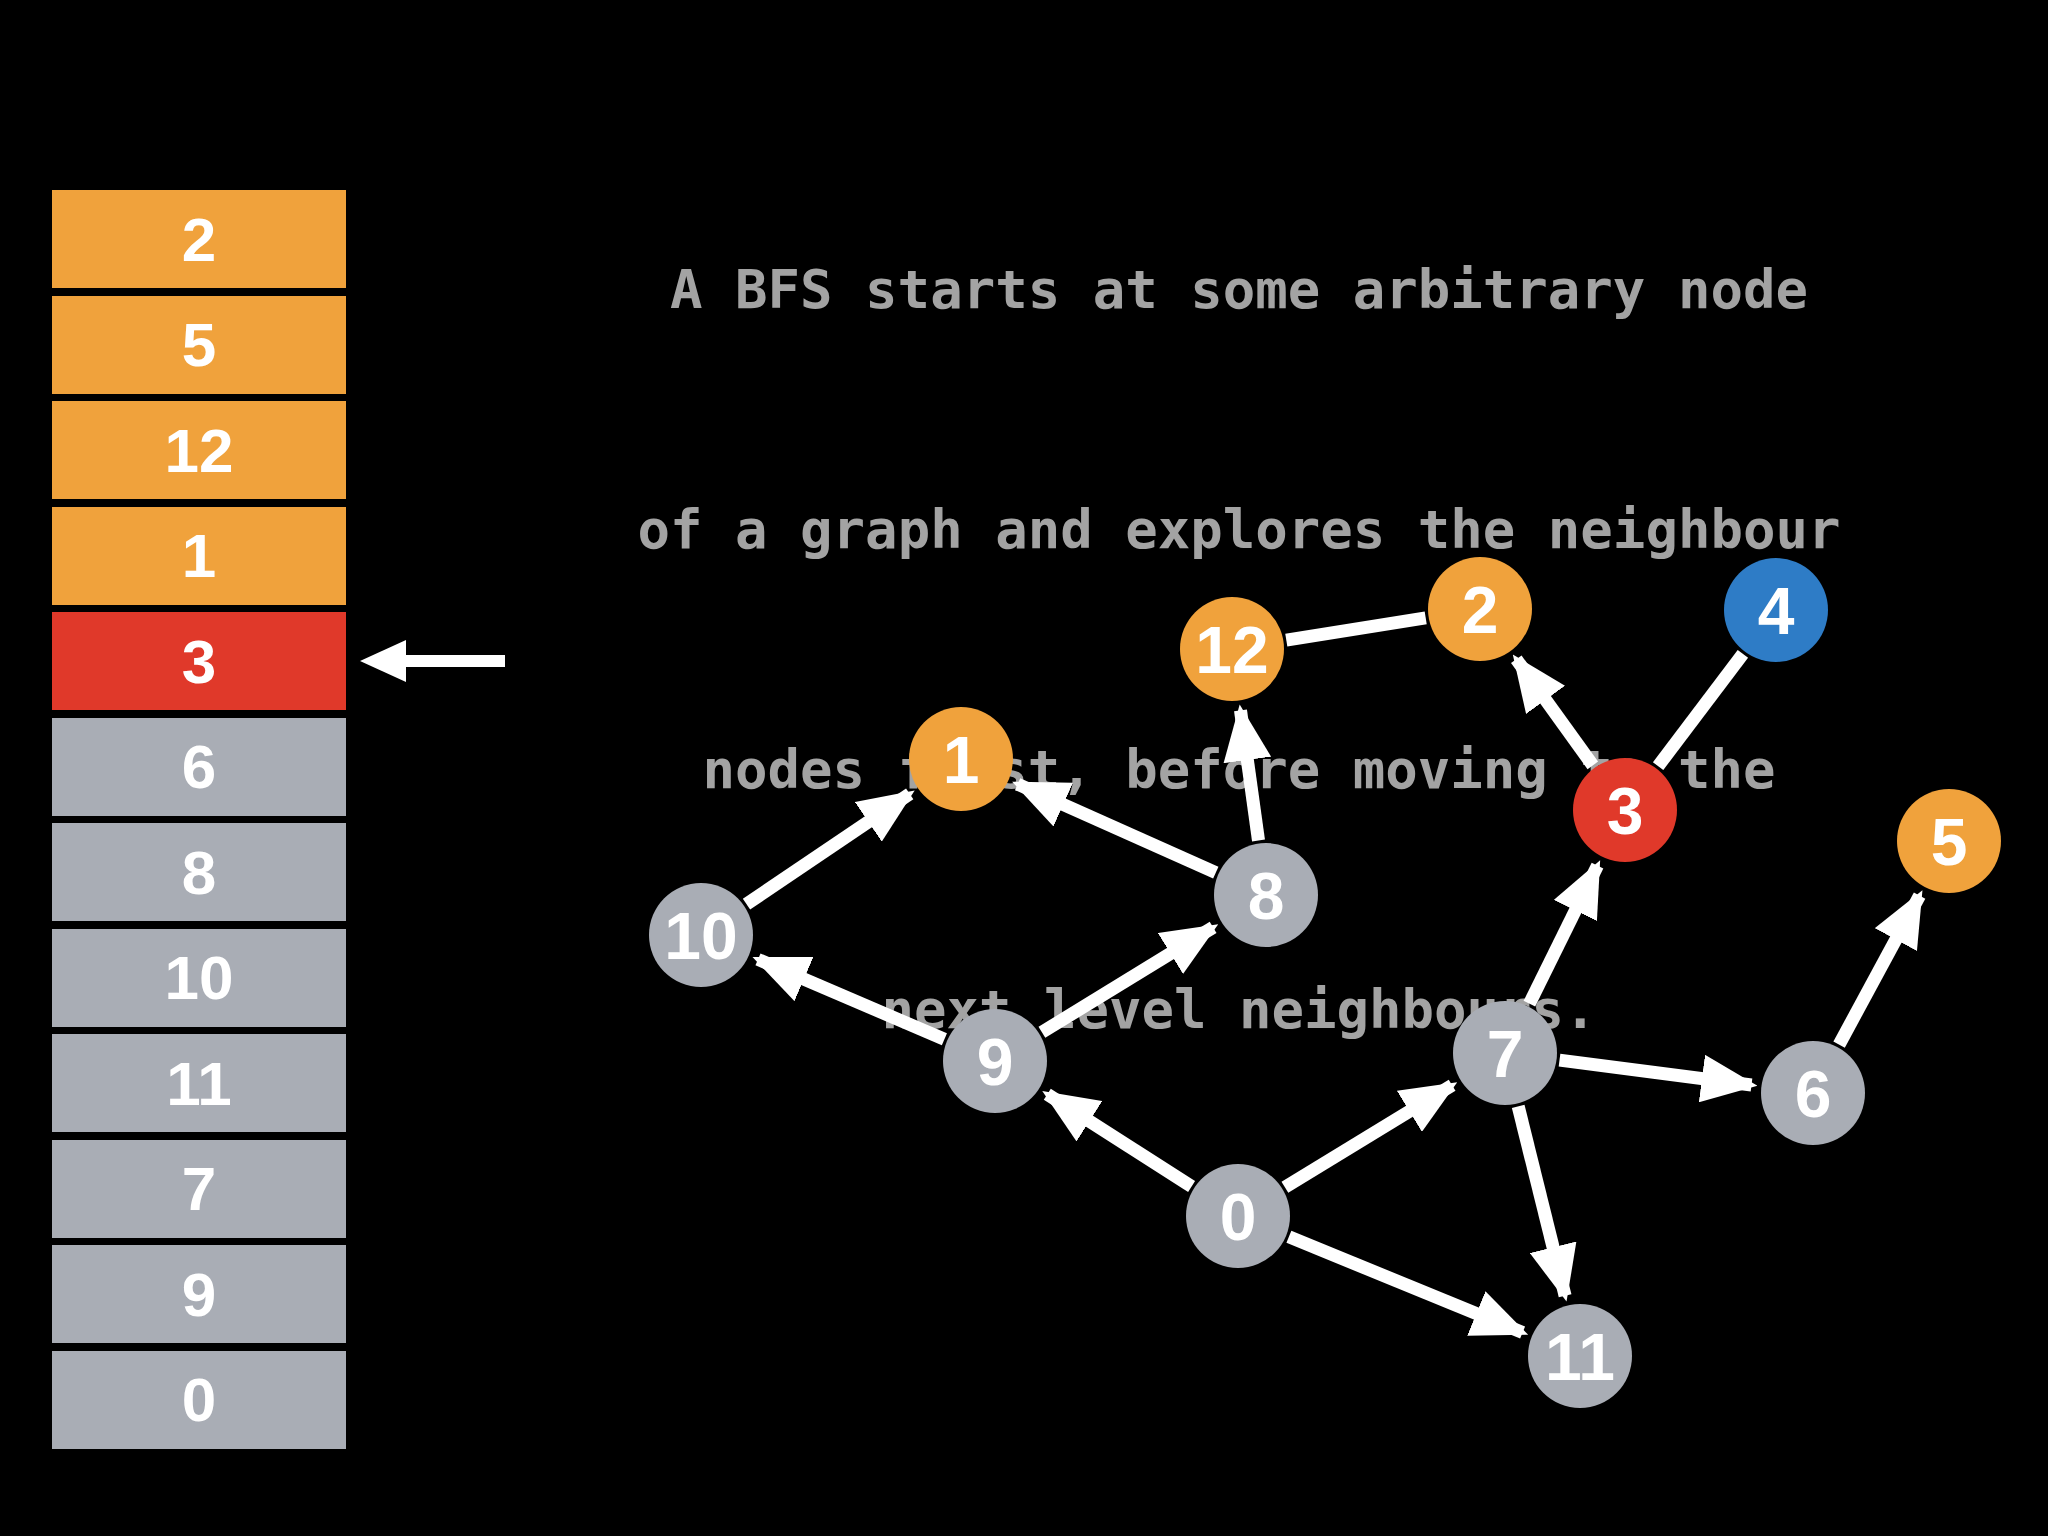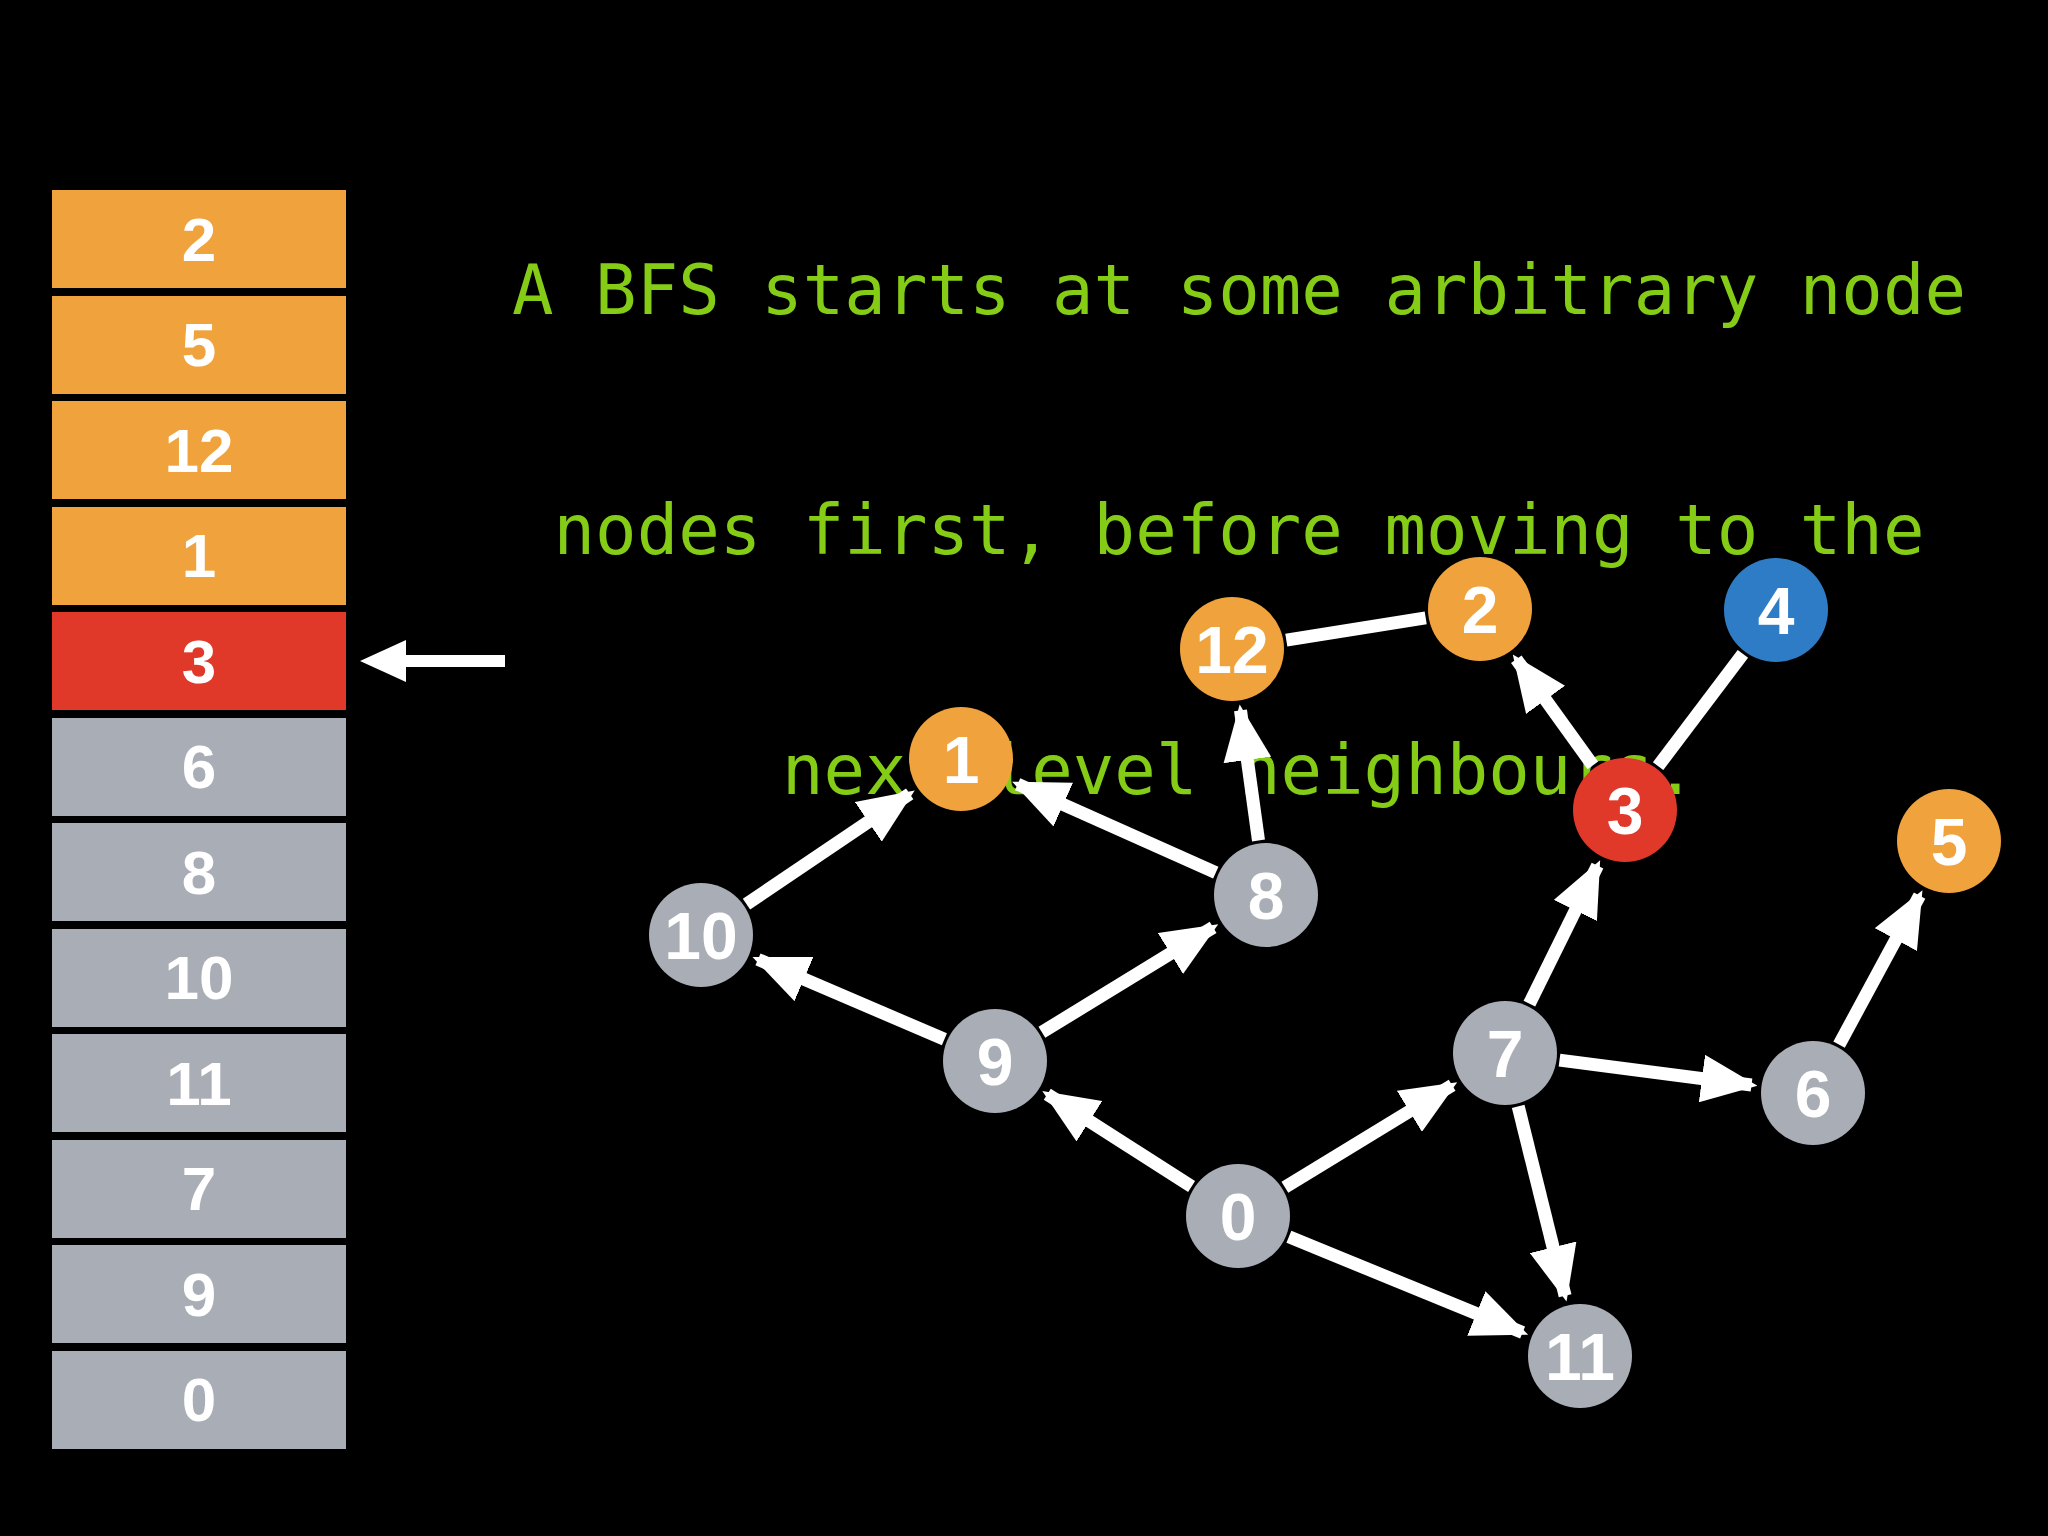--- a/index.html
+++ b/index.html
@@ -16,11 +16,12 @@
     top: 90px;
     width: 1618px;
     text-align: center;
-    color: #84cc16;
+    color: #a3a3a3;
     font-family: "DejaVu Sans Mono", monospace;
-    font-size: 69px;
+    font-size: 54px;
     line-height: 80px;
     white-space: pre;
+    font-weight: bold;
   }
   .queue {
     position: absolute;

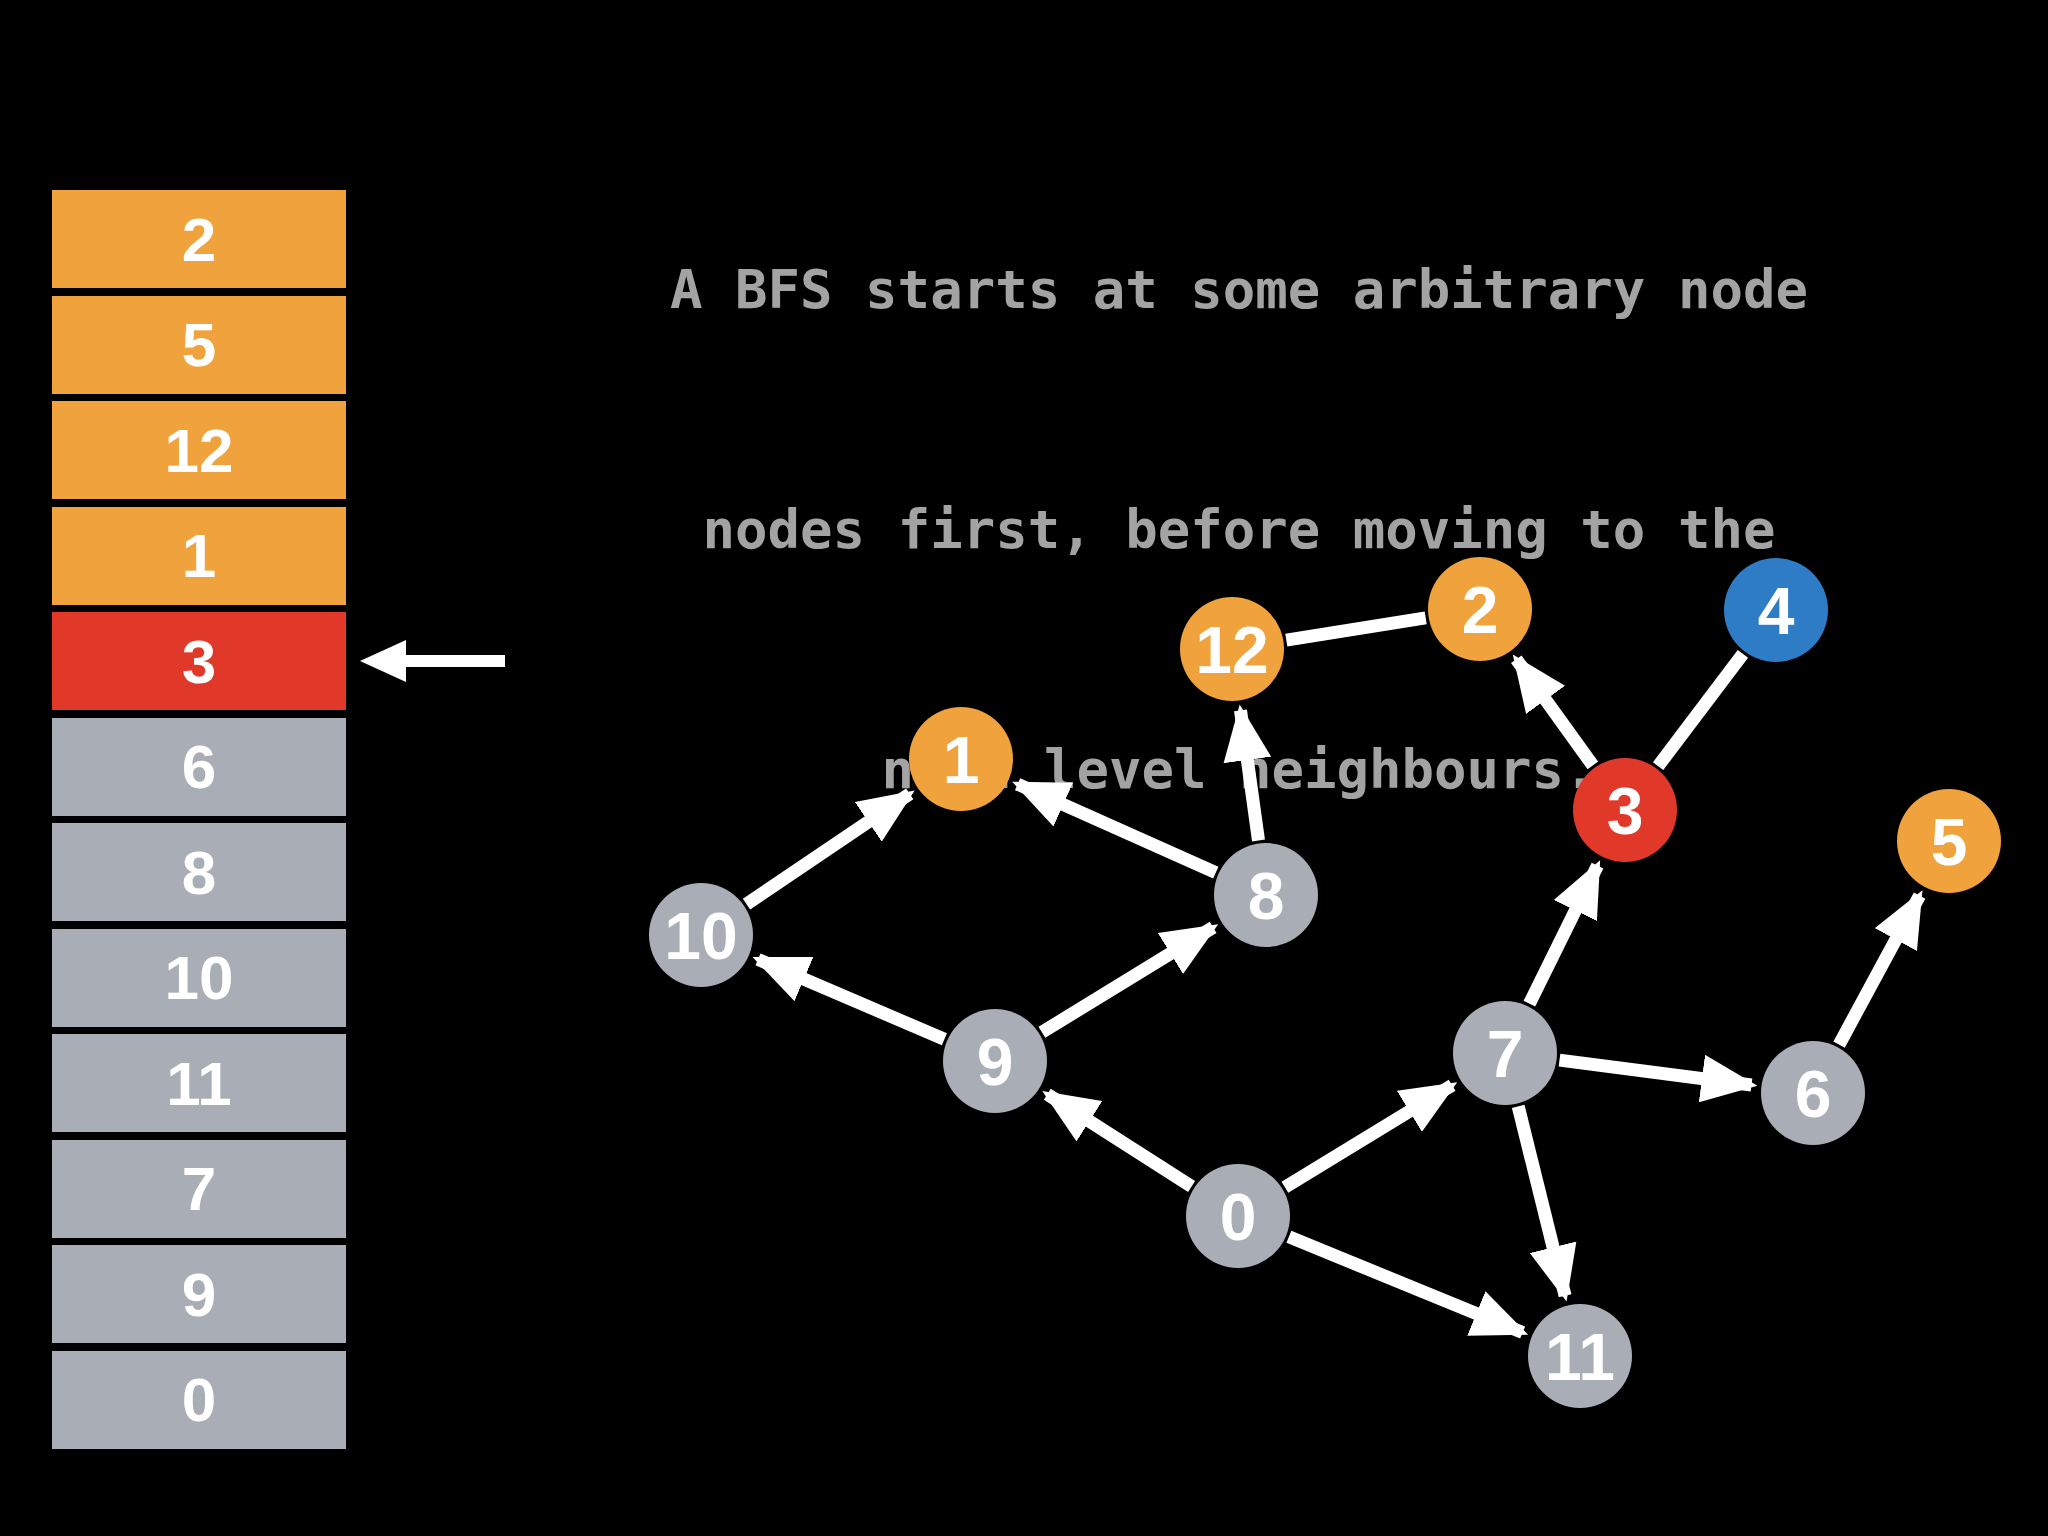--- a/index.html
+++ b/index.html
@@ -62,6 +62,7 @@
 
 <div class="slide-title">
   <div>A BFS starts at some arbitrary node</div>
+  <div>of a graph and explores the neighbour</div>
   <div>nodes first, before moving to the</div>
   <div>next level neighbours.</div>
 </div>

